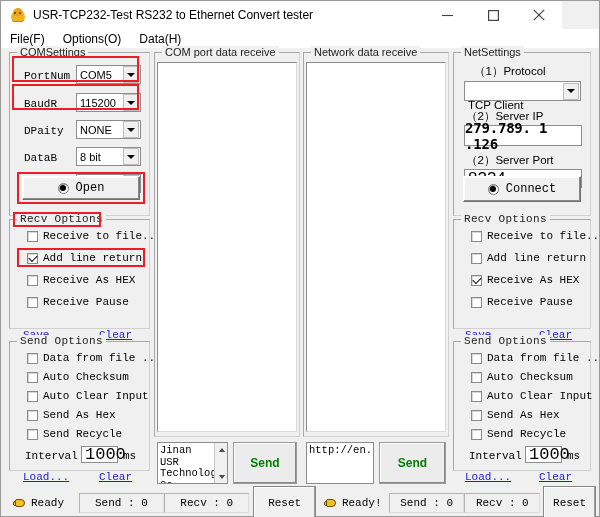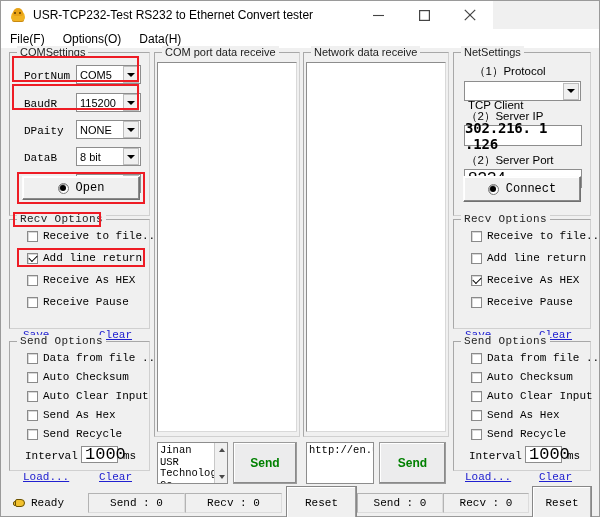--- a/index.html
+++ b/index.html
@@ -18,7 +18,7 @@
   }
   
   .titlebar {
-    position: absolute; left: 0; top: 0; width: 492px; height: 28px;
+    position: absolute; left: 0; top: 0; width: 561px; height: 28px;
     background: #ffffff;
     display: flex; align-items: center;
   }

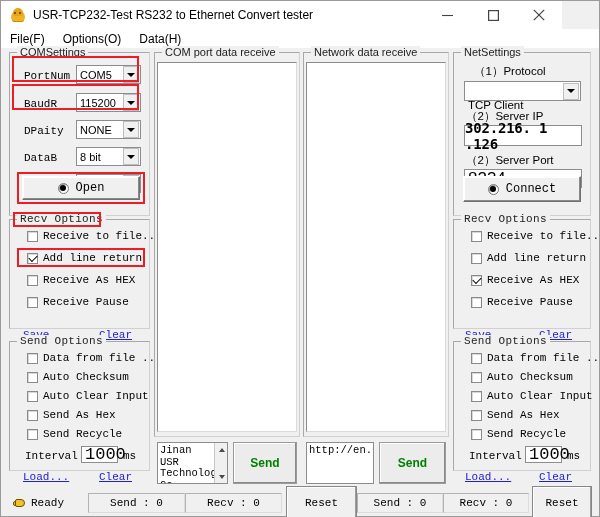--- a/index.html
+++ b/index.html
@@ -431,7 +431,7 @@
 
       <div class="net-lbl" style="left:12px; top:56px;">（2）Server IP</div>
       <div class="ip-field" style="left:10px; top:72px; width:118px; height:21px;">
-        <span>302.216. 1 .126</span>
+        <span>279.789. 1 .126</span>
       </div>
 
       <div class="net-lbl" style="left:12px; top:100px;">（2）Server Port</div>

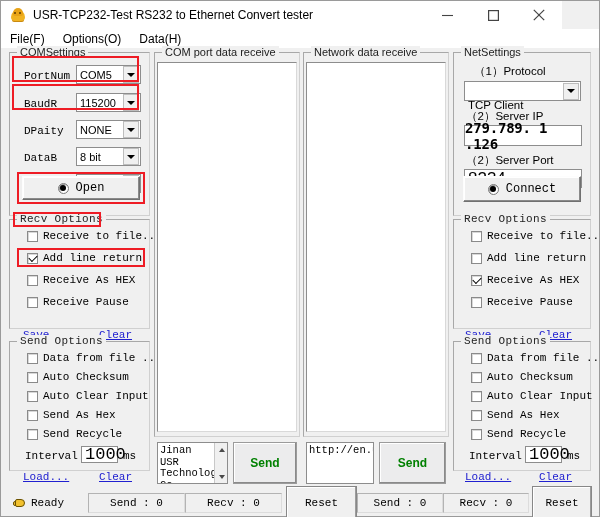--- a/index.html
+++ b/index.html
@@ -516,6 +516,13 @@
         <span>Reset</span>
       </div>
 
+      <div class="sb-flat" style="width:82px; padding-left:8px;">
+        <span class="hand-icon">
+            <span class="h2"></span>
+            <span class="h1"></span>
+          </span>
+        <span>Ready!</span>
+      </div>
       <div class="sb-panel" style="width:86px;">Send : 0</div>
       <div class="sb-panel" style="width:86px;">Recv : 0</div>
       <div class="sb-reset" style="width:60px; margin-left:3px;">

